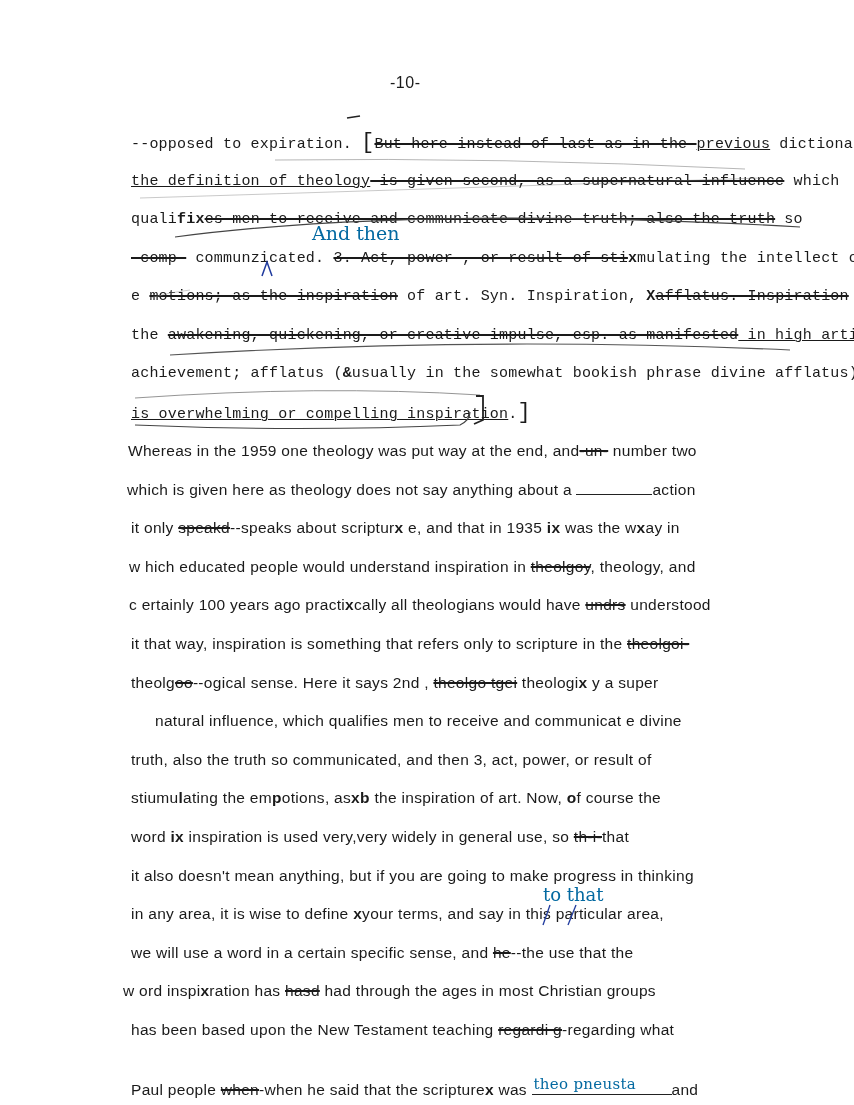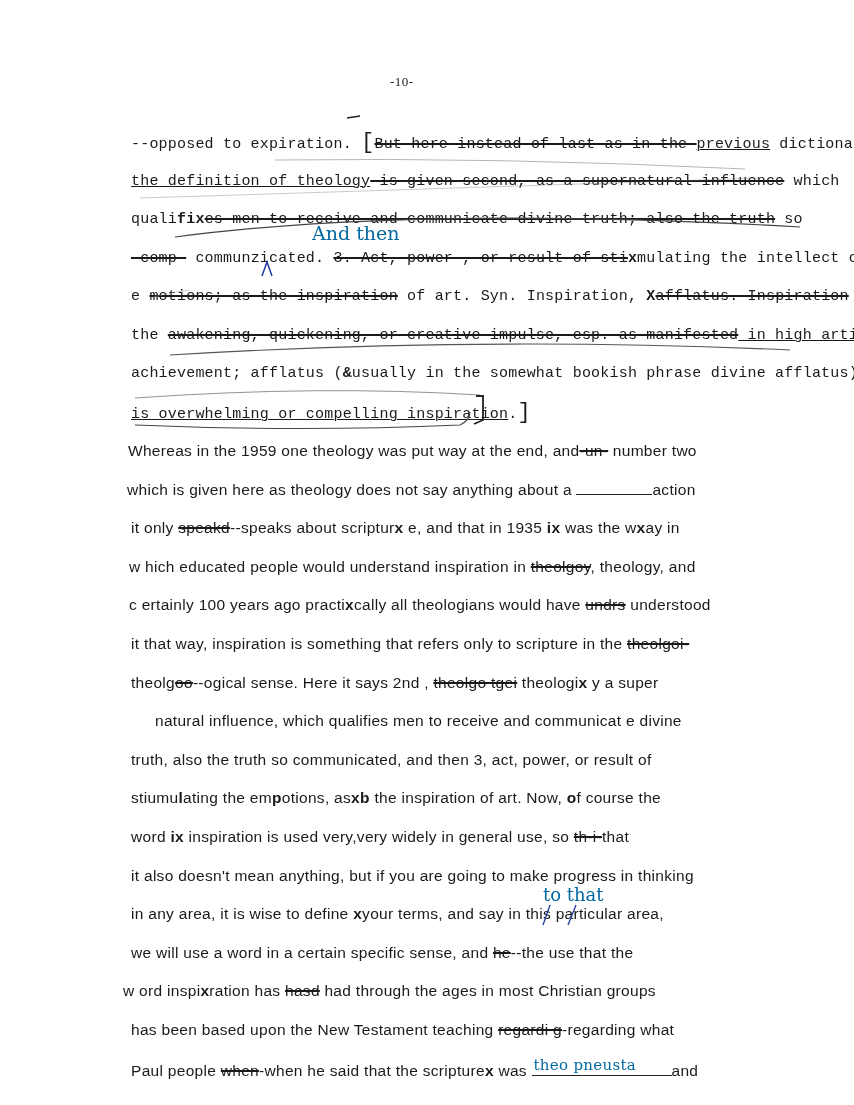--- a/index.html
+++ b/index.html
@@ -9,8 +9,8 @@
     color: #1a1a1a;
   }
   .page-num {
-    position: absolute; left: 390px; top: 74px; font-size: 13px;
-    font-family: Liberation Serif, serif; letter-spacing: 0.5px;
+    position: absolute; left: 390px; top: 74px; font-size: 16px;
+    font-family: Liberation Sans, sans-serif; letter-spacing: 0.5px;
   }
   .line {
     position: absolute; white-space: pre; font-size: 15.5px; line-height: 20px;

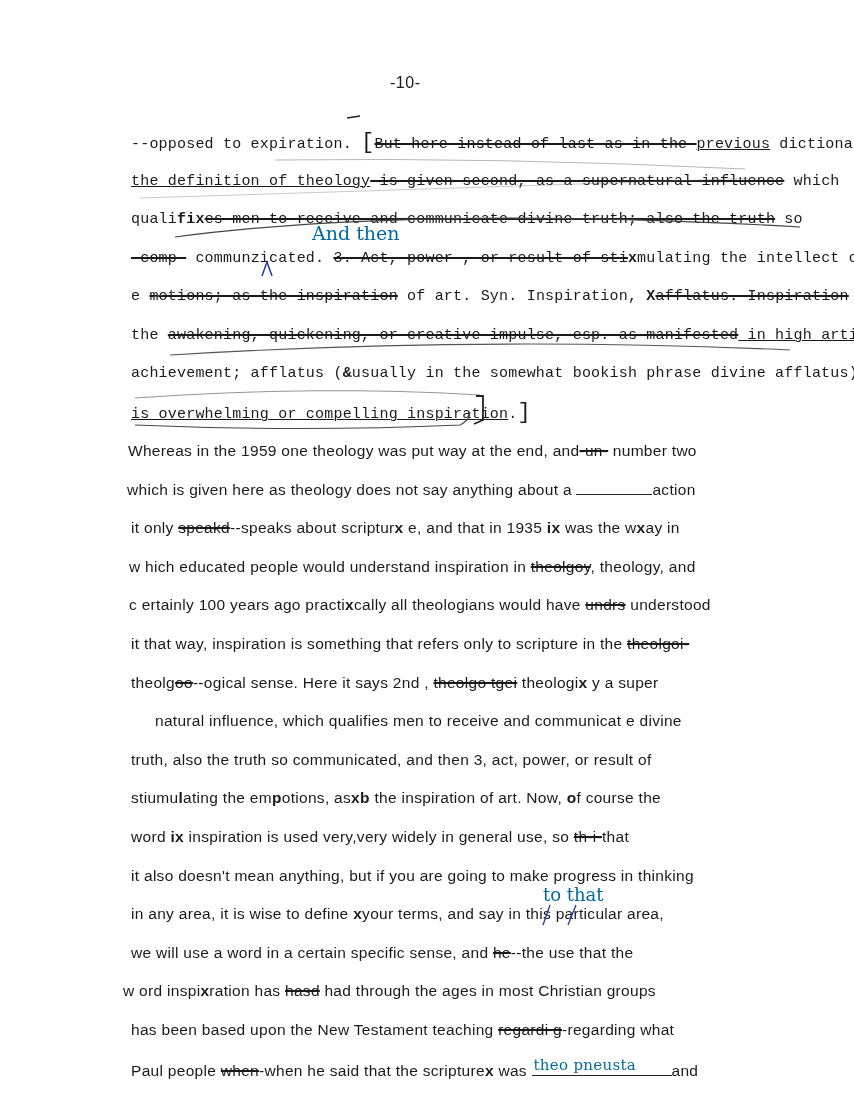--- a/index.html
+++ b/index.html
@@ -20,7 +20,7 @@
   .strike { text-decoration: line-through; text-decoration-thickness: 1.5px; }
   .ul { text-decoration: underline; text-decoration-thickness: 1px; }
   .blank { display: inline-block; width: 76px; border-bottom: 1.5px solid #222; height: 14px; vertical-align: baseline; }
-  .blank-fill { display: inline-block; width: 140px; border-bottom: 1.5px solid #222; position: relative; height: 16px; vertical-align: baseline; }
+  .blank-fill { display: inline-block; width: 140px; border-bottom: 1.5px solid #222; position: relative; height: 16px; vertical-align: baseline; margin-top: 19px; }
   .hand {
     position: absolute; color: #0369a1;
     font-family: "DejaVu Serif", "Liberation Serif", serif; 

